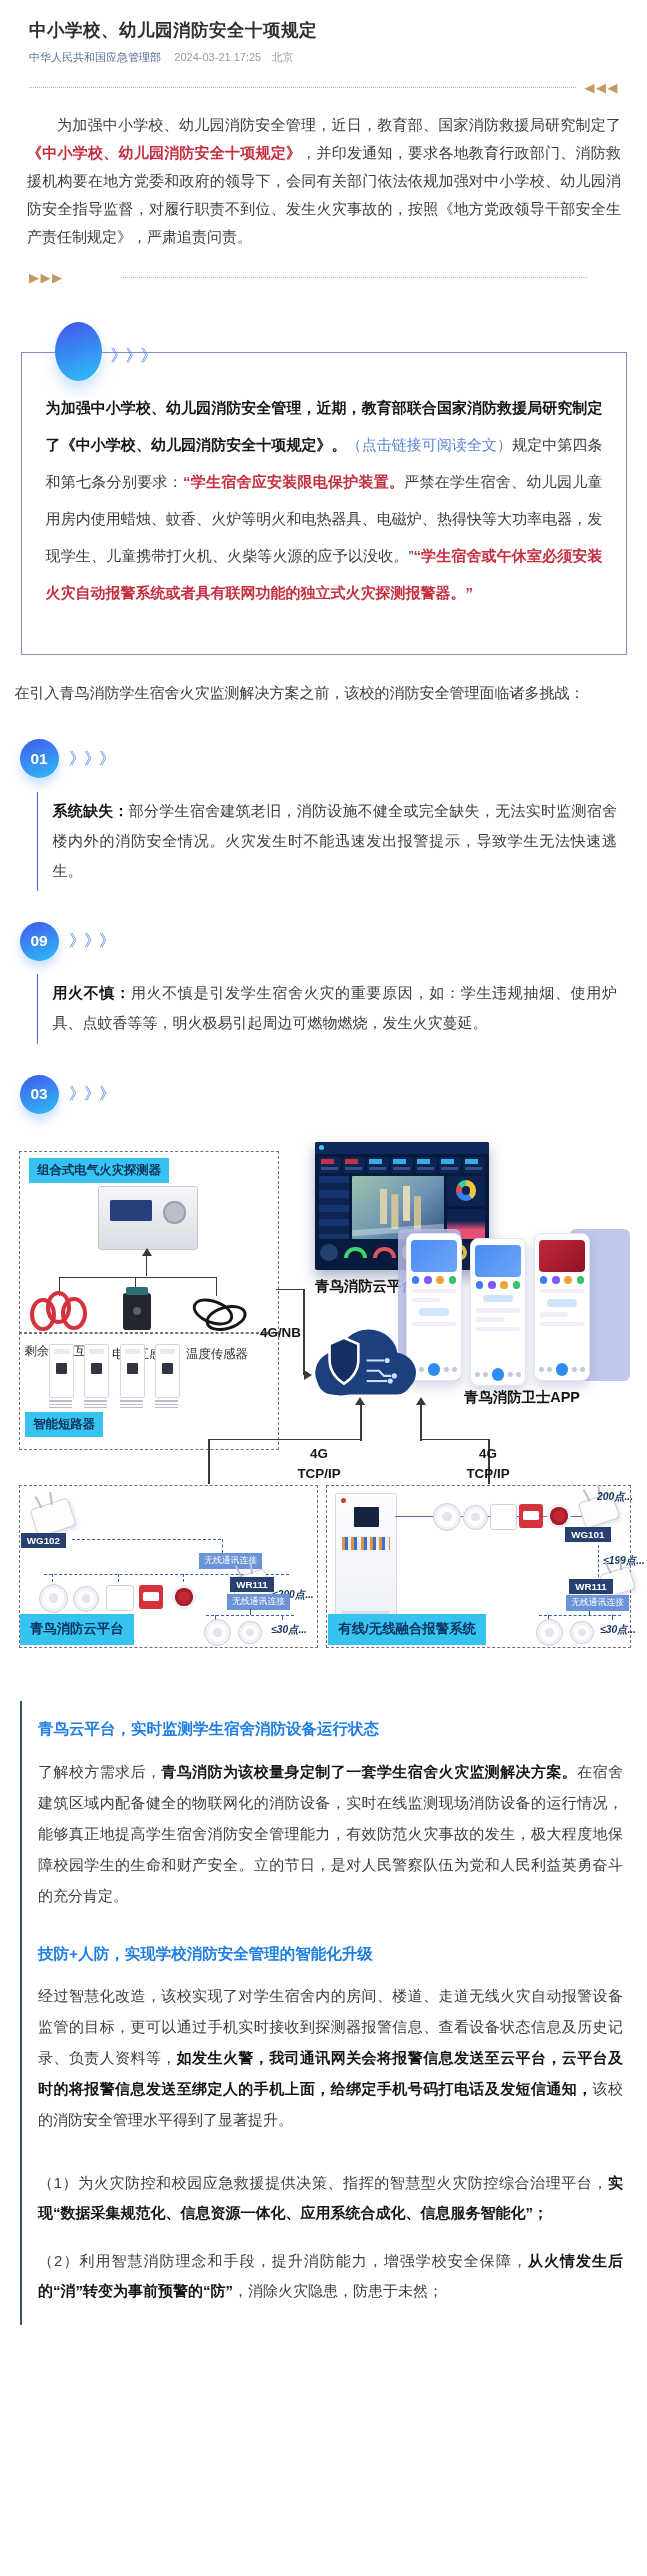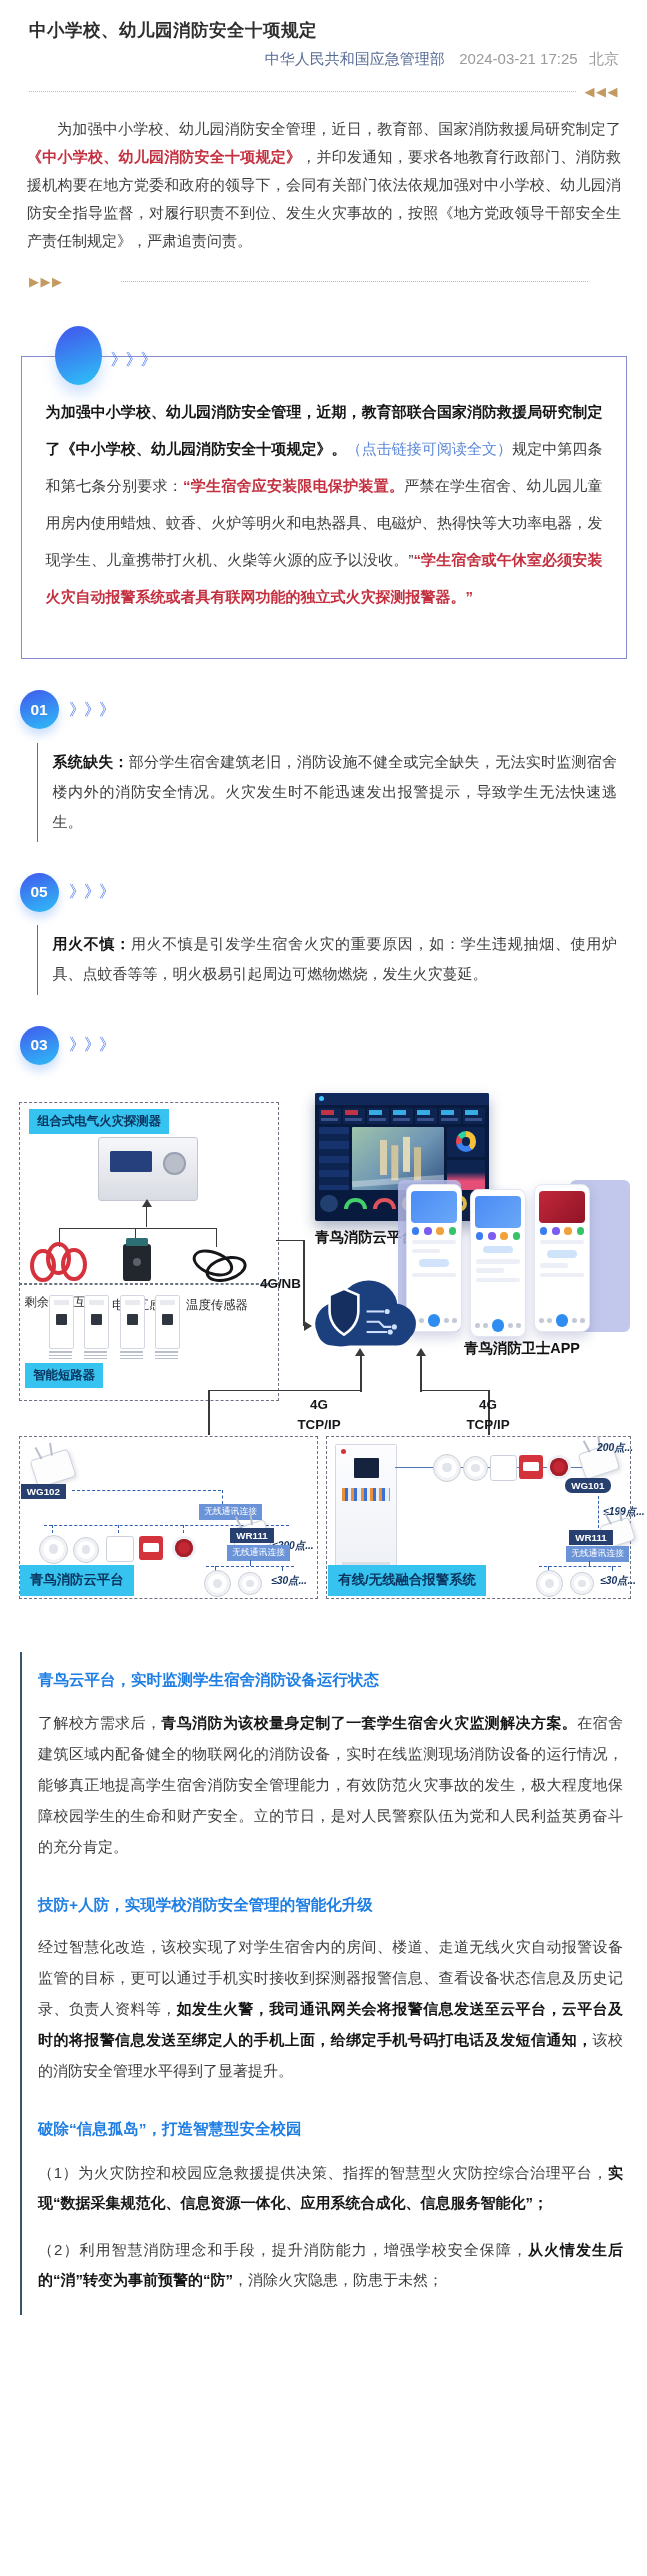--- a/index.html
+++ b/index.html
@@ -7,7 +7,7 @@
   .page{width:648px;overflow:hidden;}
   
   .title{margin:17.5px 29px 3.1px;font-size:17.5px;font-weight:600;color:#2e2e2e;letter-spacing:0.5px;}
-  .byline{margin:8.2px 29px 15.5px;font-size:15px;text-align:right;}
+  .byline{margin:8.2px 29px 15.5px;font-size:11px;}
   .account{color:#576b95;margin-right:10.3px;cursor:pointer;}
   .date{color:#9b9b9b;margin-right:7.2px;}
   .loc{color:#9b9b9b;}

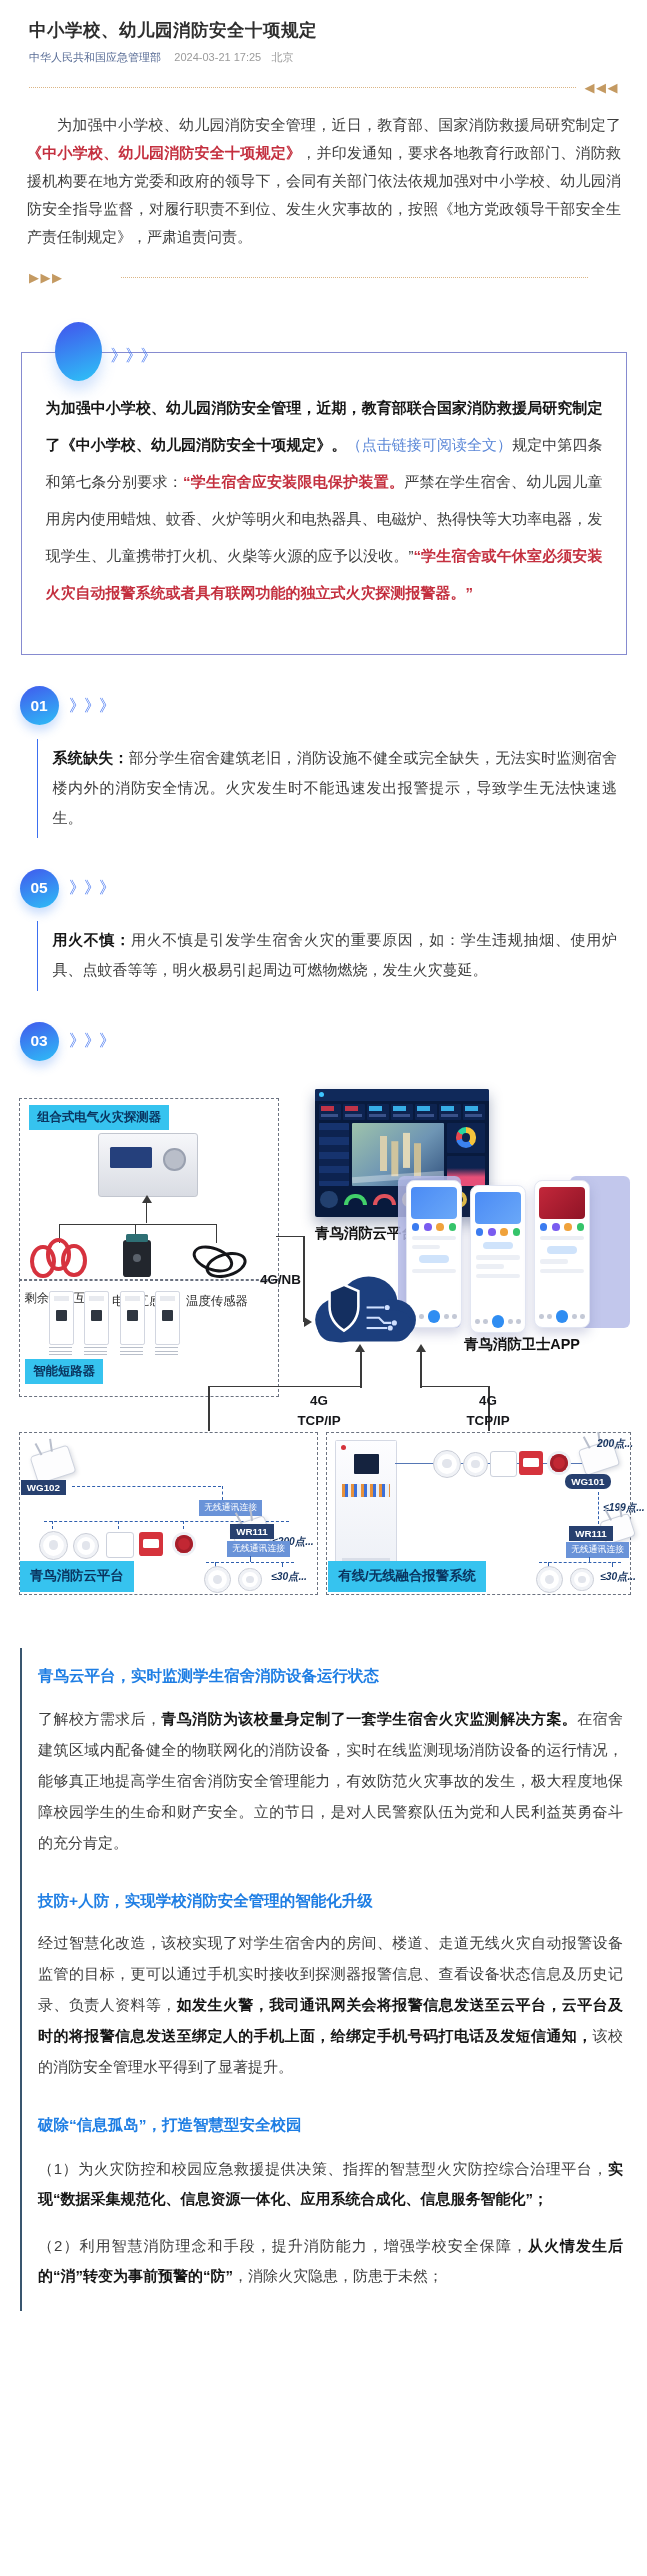--- a/index.html
+++ b/index.html
@@ -177,6 +177,7 @@
   </div>
 
 
+  <p class="lead">在引入青鸟消防学生宿舍火灾监测解决方案之前，该校的消防安全管理面临诸多挑战：</p>
 
   <div>
     <div class="ch-head">

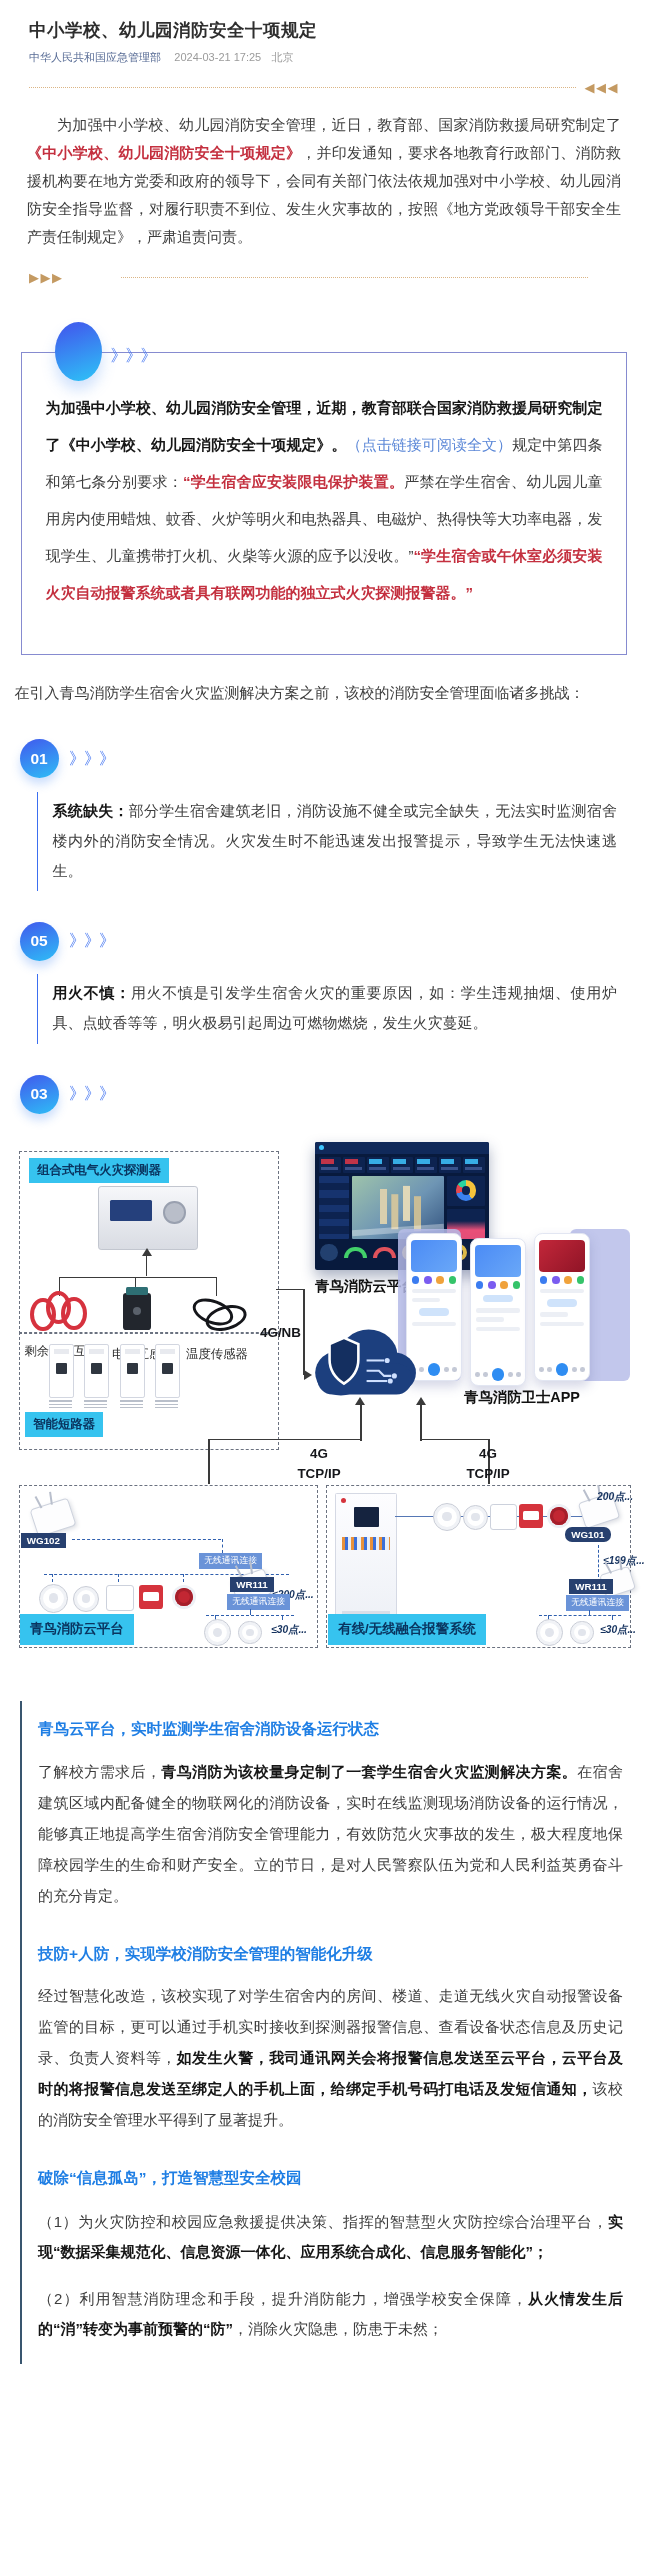--- a/index.html
+++ b/index.html
@@ -189,7 +189,7 @@
 
   <div>
     <div class="ch-head">
-      <span class="badge">05</span>
+      <span class="badge">09</span>
       <span class="chev">》》》</span>
     </div>
     <p class="ch-body"><span class="seg-b">用火不慎：</span><span>用火不慎是引发学生宿舍火灾的重要原因，如：学生违规抽烟、使用炉具、点蚊香等等，明火极易引起周边可燃物燃烧，发生火灾蔓延。</span></p>

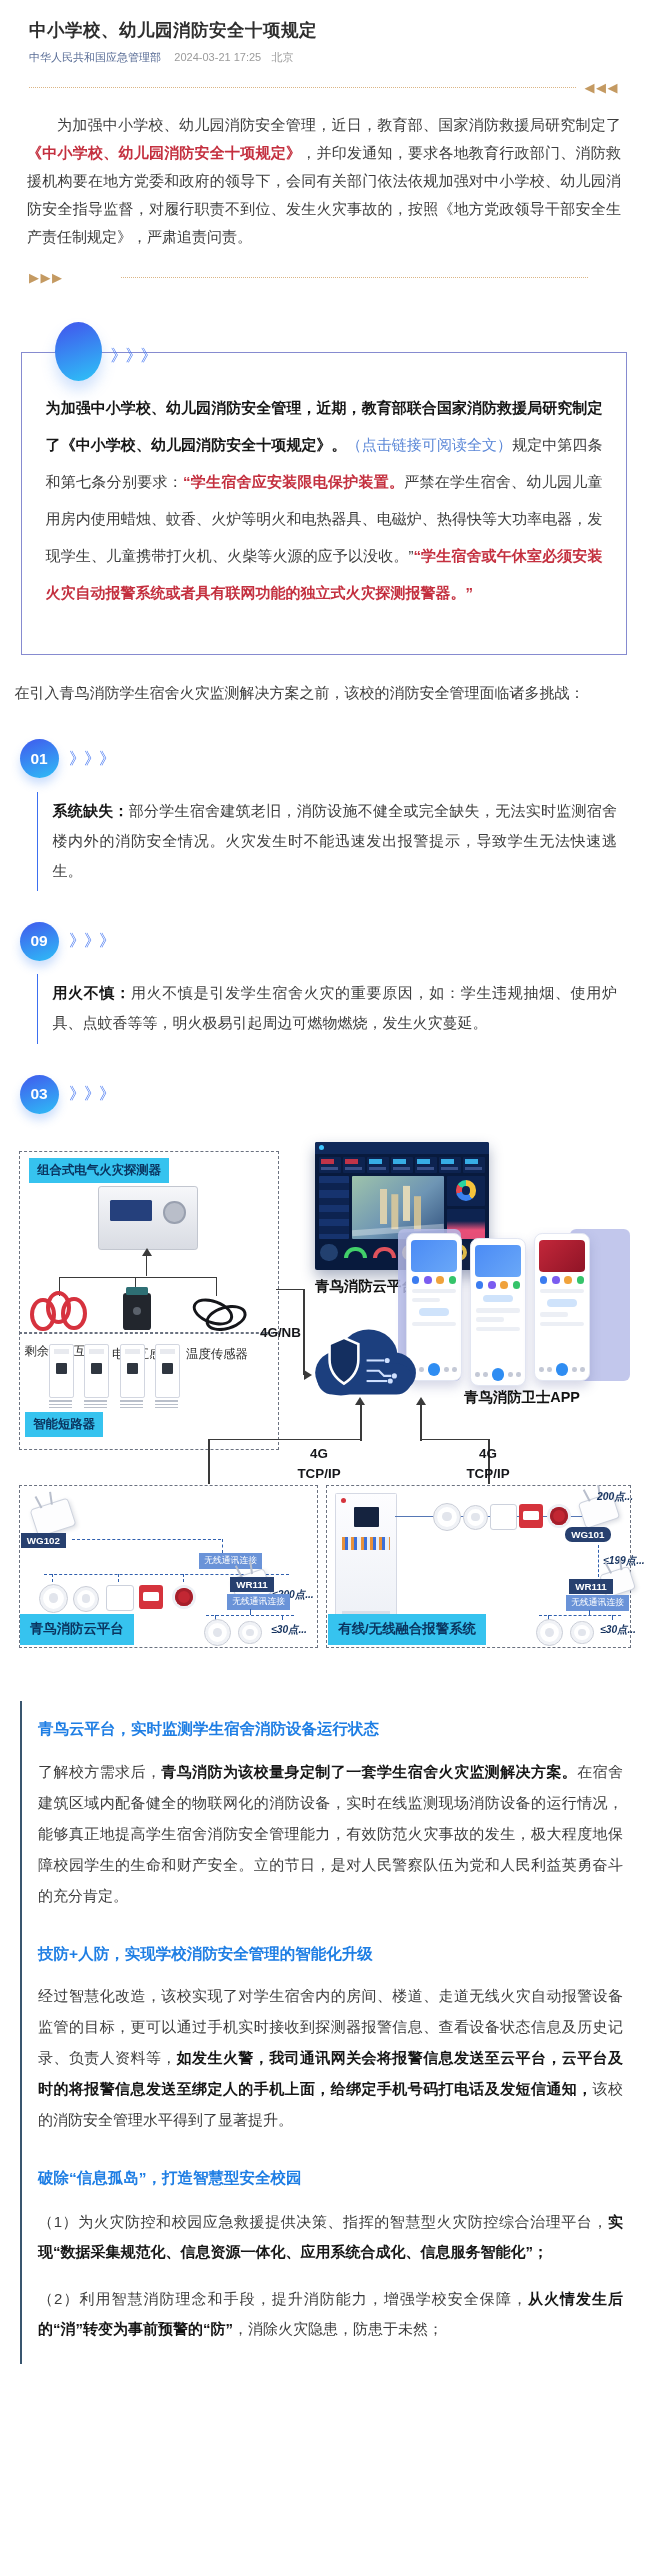--- a/index.html
+++ b/index.html
@@ -419,7 +419,7 @@
         <i></i>
         <i></i>
       </div>
-    <span class="tag-dark" style="left:565px;top:385px;border-radius:7px;">WG101</span>
+    <span class="tag-dark" style="left:565px;top:385px;">WG101</span>
     <span class="cap" style="left:597px;top:348px;">200点...</span>
     <div class="dashline dash-v" style="left:598px;top:403px;height:32px;"></div>
     <span class="cap" style="left:603px;top:412px;font-style:italic;">≤199点...</span>

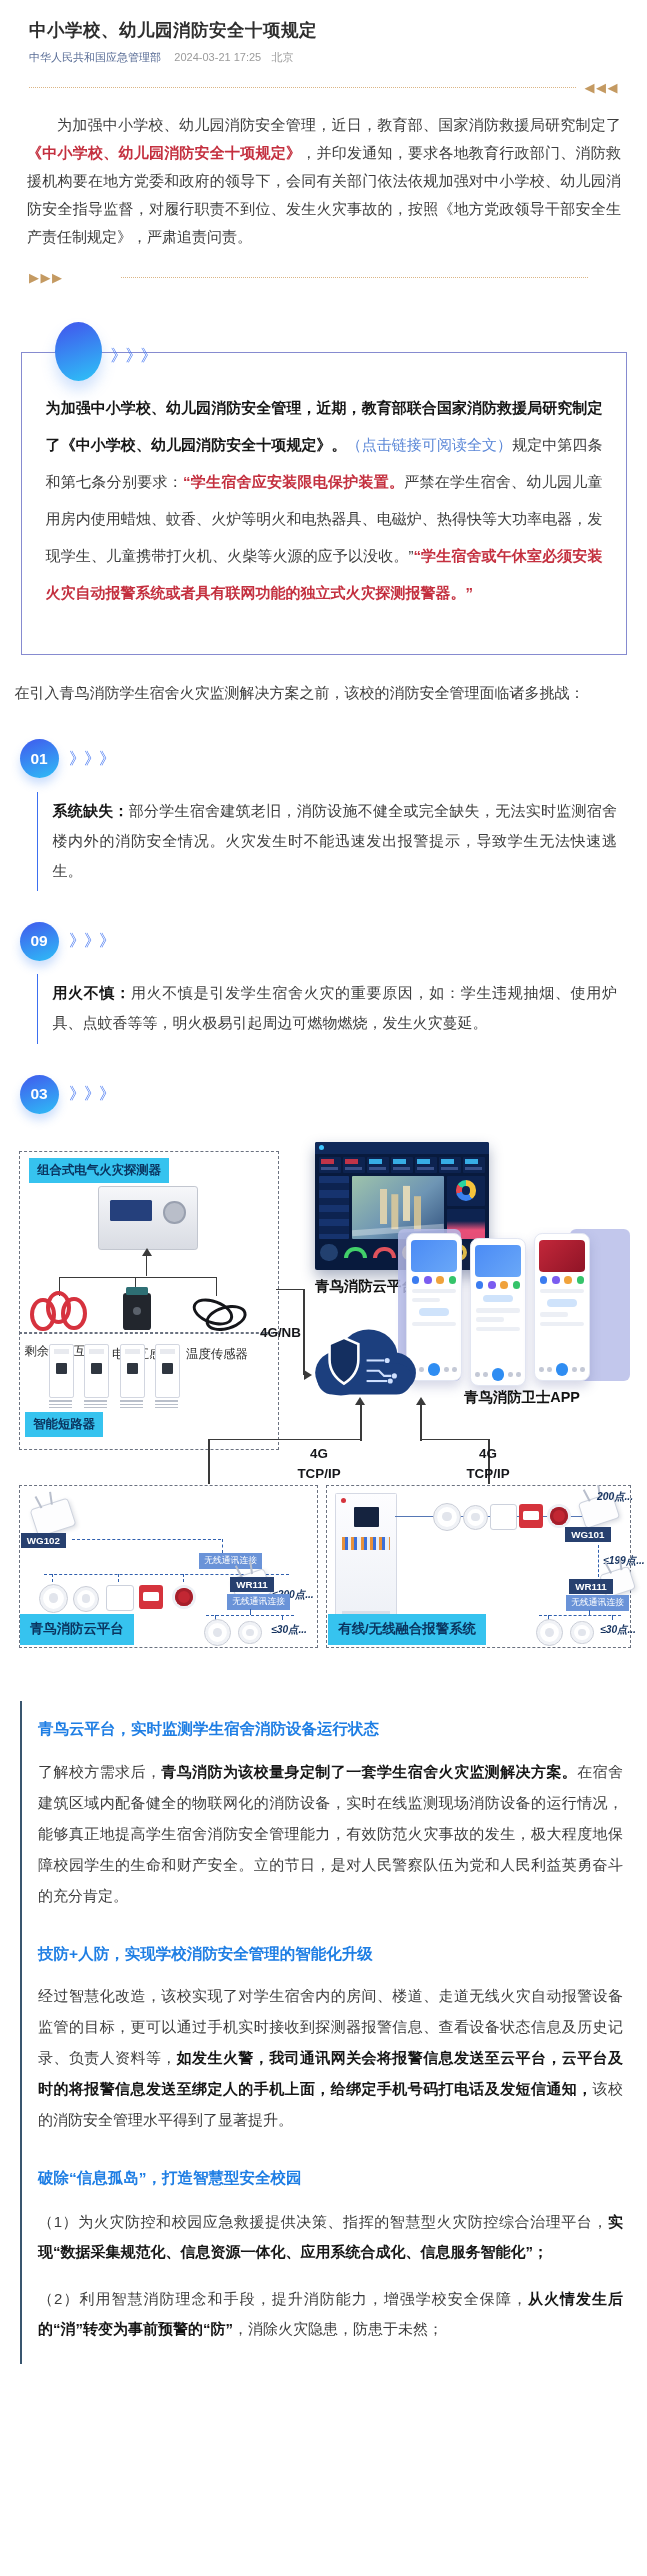--- a/index.html
+++ b/index.html
@@ -446,7 +446,6 @@
     <h2 class="sec-h">技防+人防，实现学校消防安全管理的智能化升级</h2>
     <p class="para2"><span>经过智慧化改造，该校实现了对学生宿舍内的房间、楼道、走道无线火灾自动报警设备监管的目标，更可以通过手机实时接收到探测器报警信息、查看设备状态信息及历史记录、负责人资料等，</span><span class="seg-b">如发生火警，我司通讯网关会将报警信息发送至云平台，云平台及时的将报警信息发送至绑定人的手机上面，给绑定手机号码打电话及发短信通知，</span><span>该校的消防安全管理水平得到了显著提升。</span></p>
 
-    <h2 class="sec-h">破除“信息孤岛”，打造智慧型安全校园</h2>
     <p class="item"><span>（1）为火灾防控和校园应急救援提供决策、指挥的智慧型火灾防控综合治理平台，</span><span class="seg-b">实现“数据采集规范化、信息资源一体化、应用系统合成化、信息服务智能化”；</span></p>
     <p class="item"><span>（2）利用智慧消防理念和手段，提升消防能力，增强学校安全保障，</span><span class="seg-b">从火情发生后的“消”转变为事前预警的“防”</span><span>，消除火灾隐患，防患于未然；</span></p>
 

